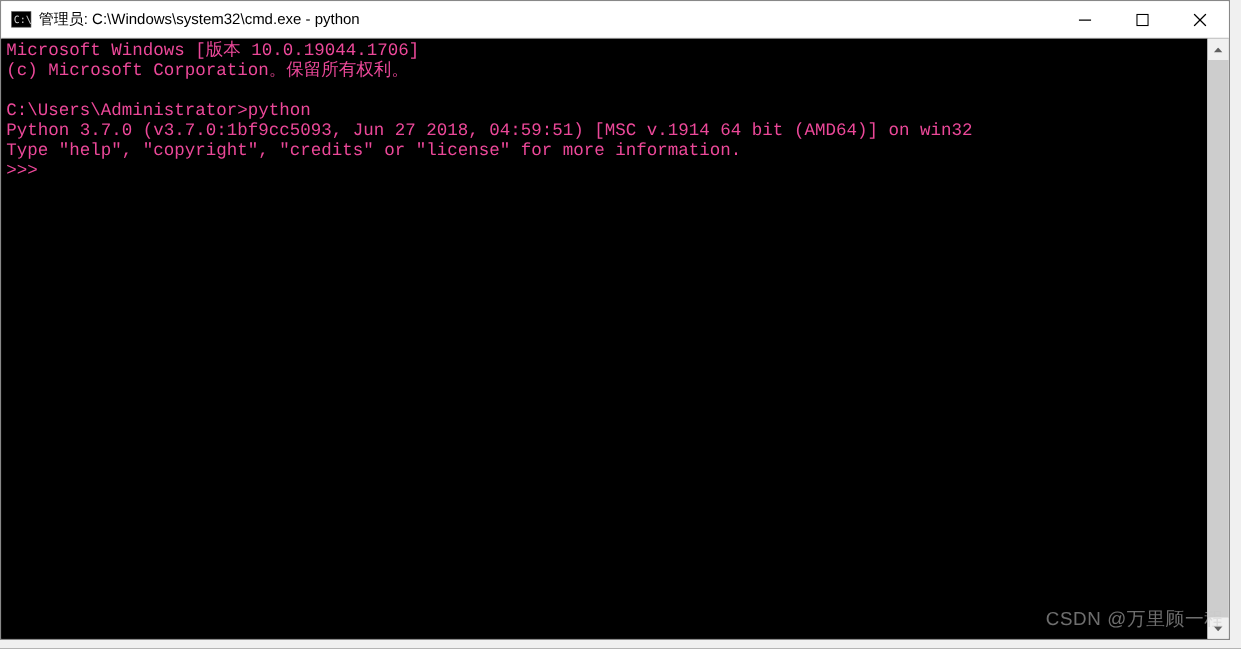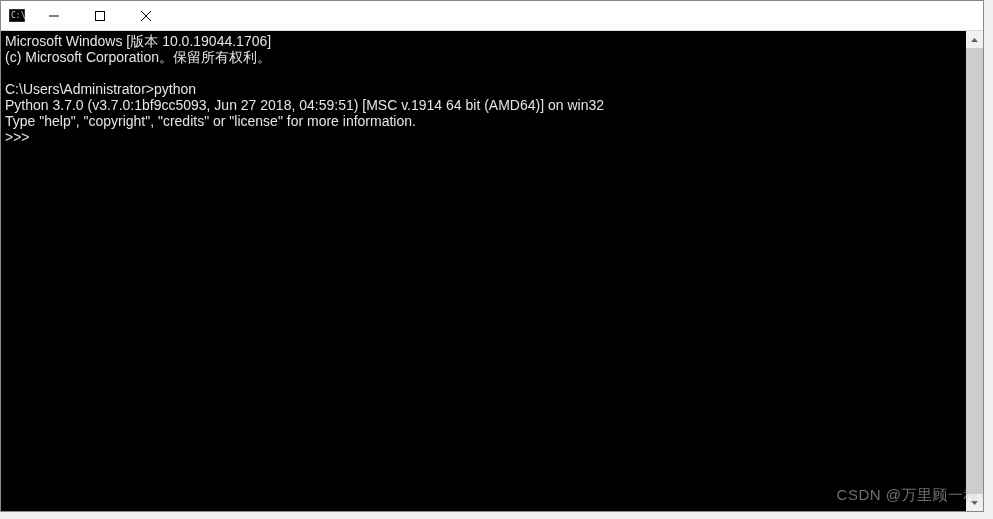--- a/index.html
+++ b/index.html
@@ -142,6 +142,7 @@
         <text x="2" y="9" font-size="8" fill="#ccc" font-family="monospace">C:\</text>
       </svg>
     </span>
+    <span class="titlebar-text">管理员: C:\Windows\system32\cmd.exe - python</span>
     <div class="window-controls">
       <button class="win-btn">
         <svg viewBox="0 0 10 10">

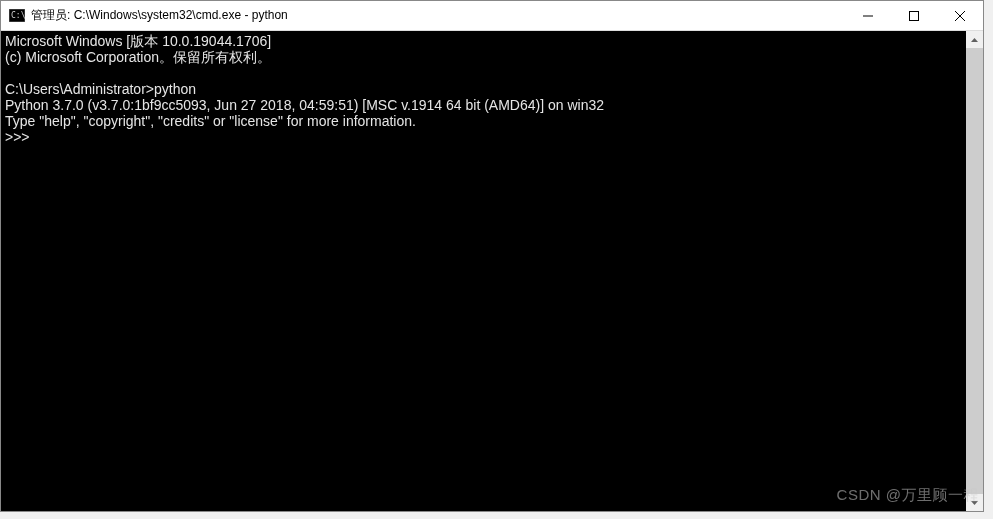--- a/index.html
+++ b/index.html
@@ -80,8 +80,8 @@
     .terminal {
       flex: 1;
       background: #000;
-      color: #e5e5e5;
-      font-family: Liberation Sans, sans-serif;
+      color: #ec4899;
+      font-family: Liberation Mono, monospace;
       font-size: 14px;
       line-height: 16px;
       padding: 2px 0 2px 4px;

